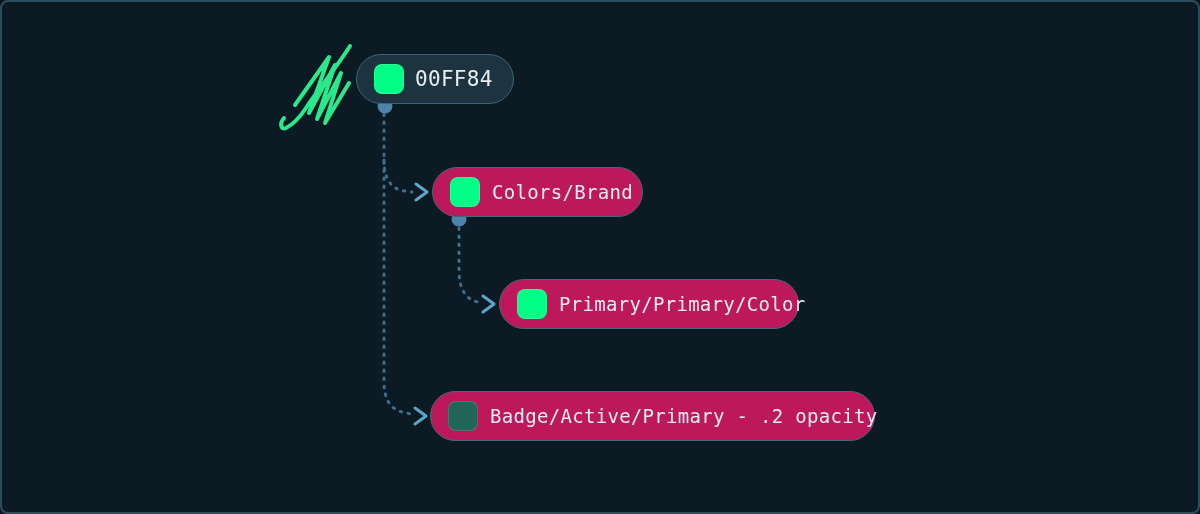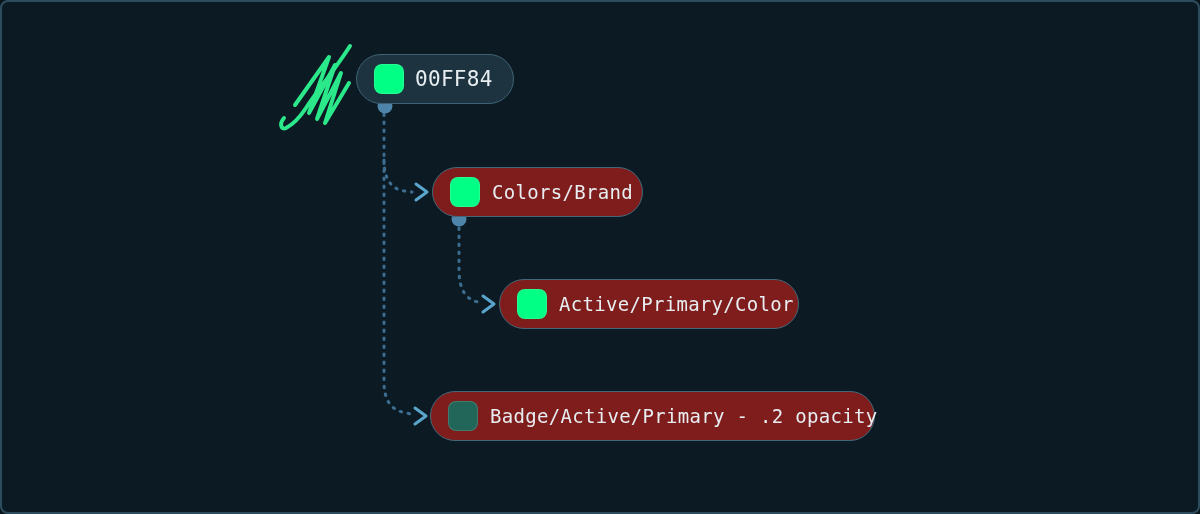--- a/index.html
+++ b/index.html
@@ -33,7 +33,7 @@
     box-sizing: border-box;
     border-radius: 25px;
     padding-left: 17px;
-    background: #7f1d1d;
+    background: #be185d;
     border: 1.5px solid #44687a;
     cursor: pointer;
   }

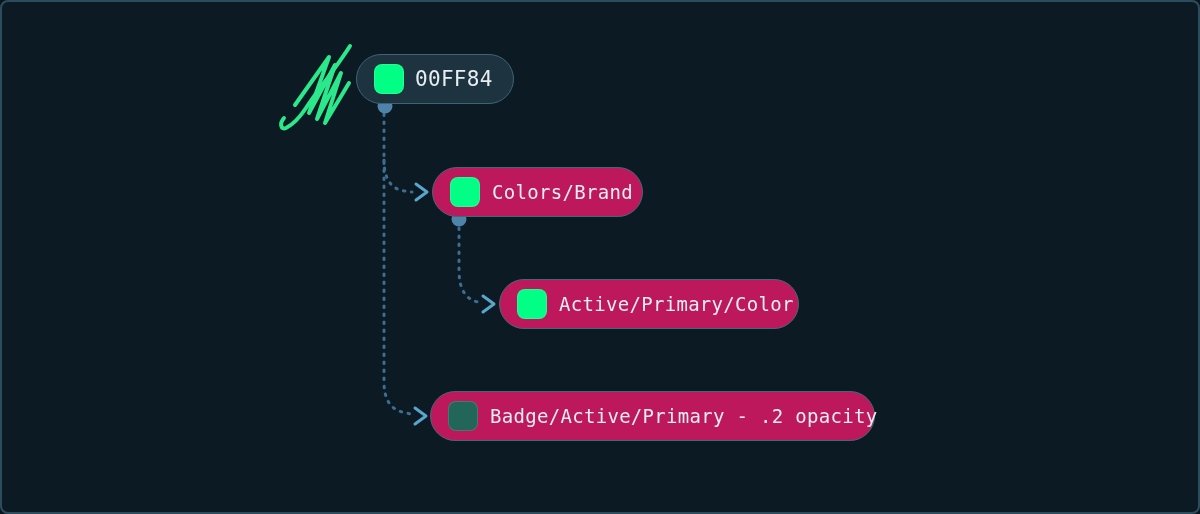--- a/index.html
+++ b/index.html
@@ -114,7 +114,7 @@
 
   <div class="node node-button">
     <span class="swatch" style="background-color: rgb(0, 255, 132);"></span>
-    <span class="label">Active/Primary/Color</span>
+    <span class="label">Primary/Primary/Color</span>
   </div>
 
   <div class="node node-badge">

